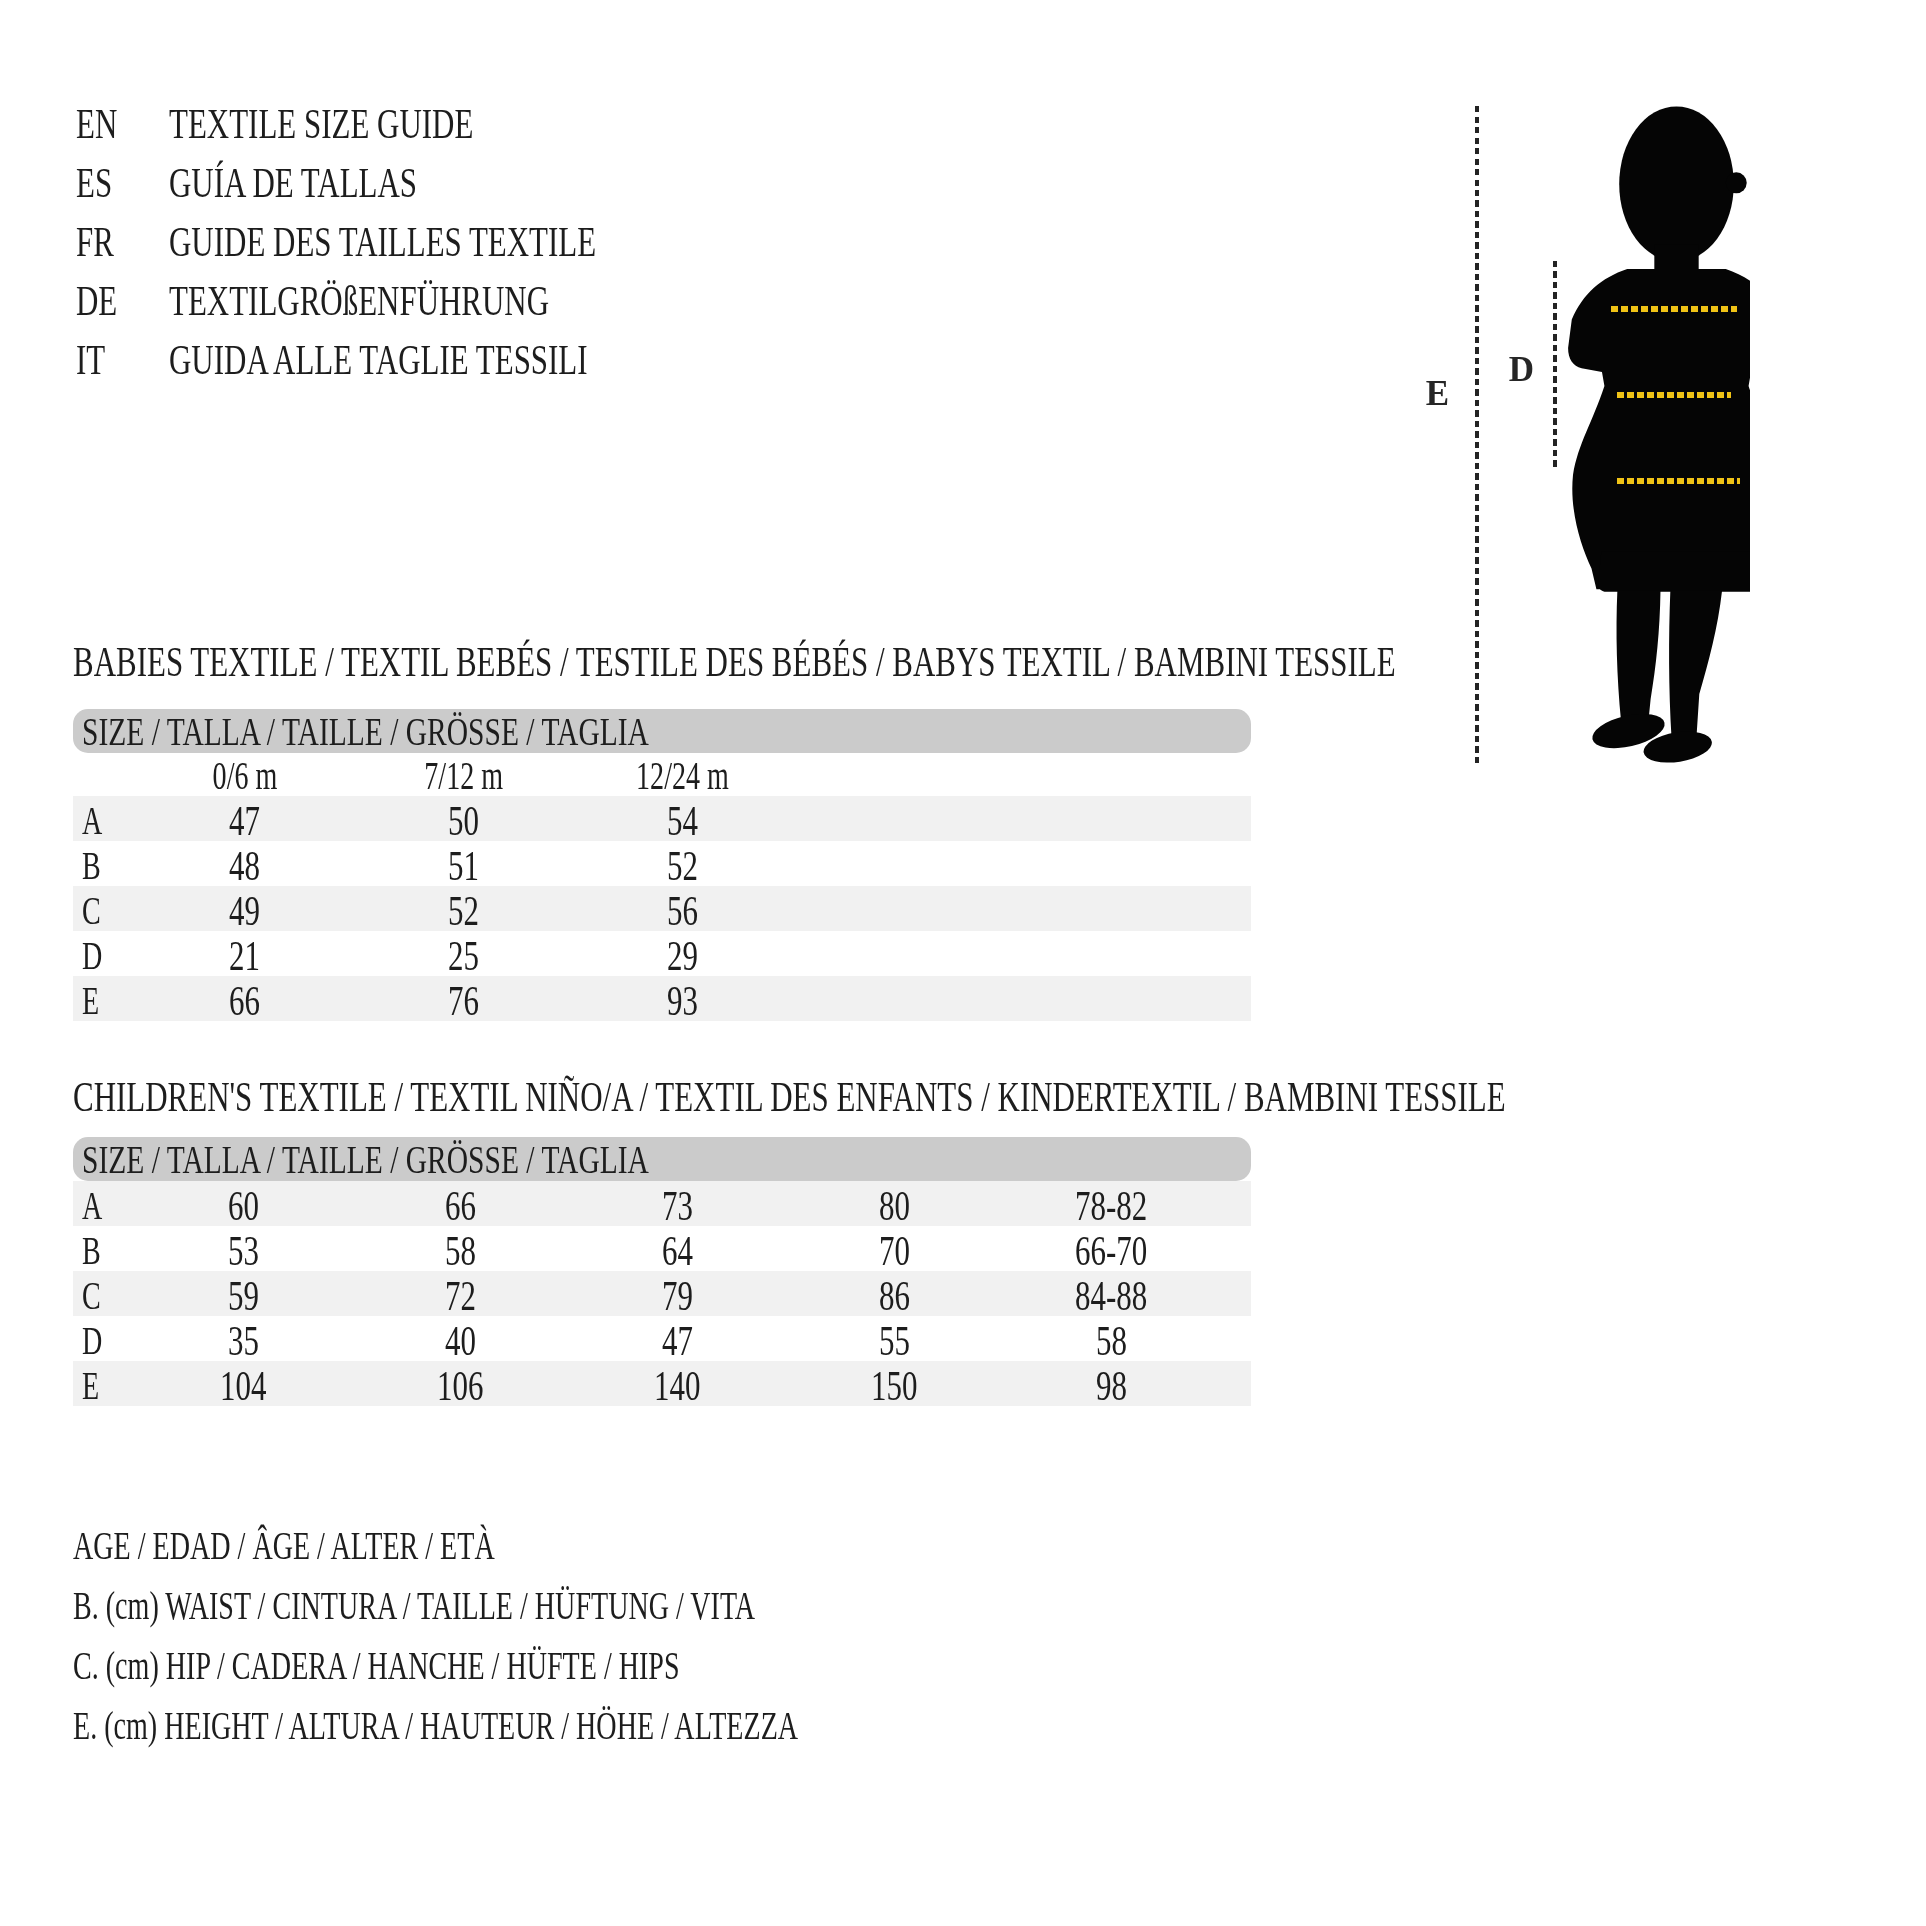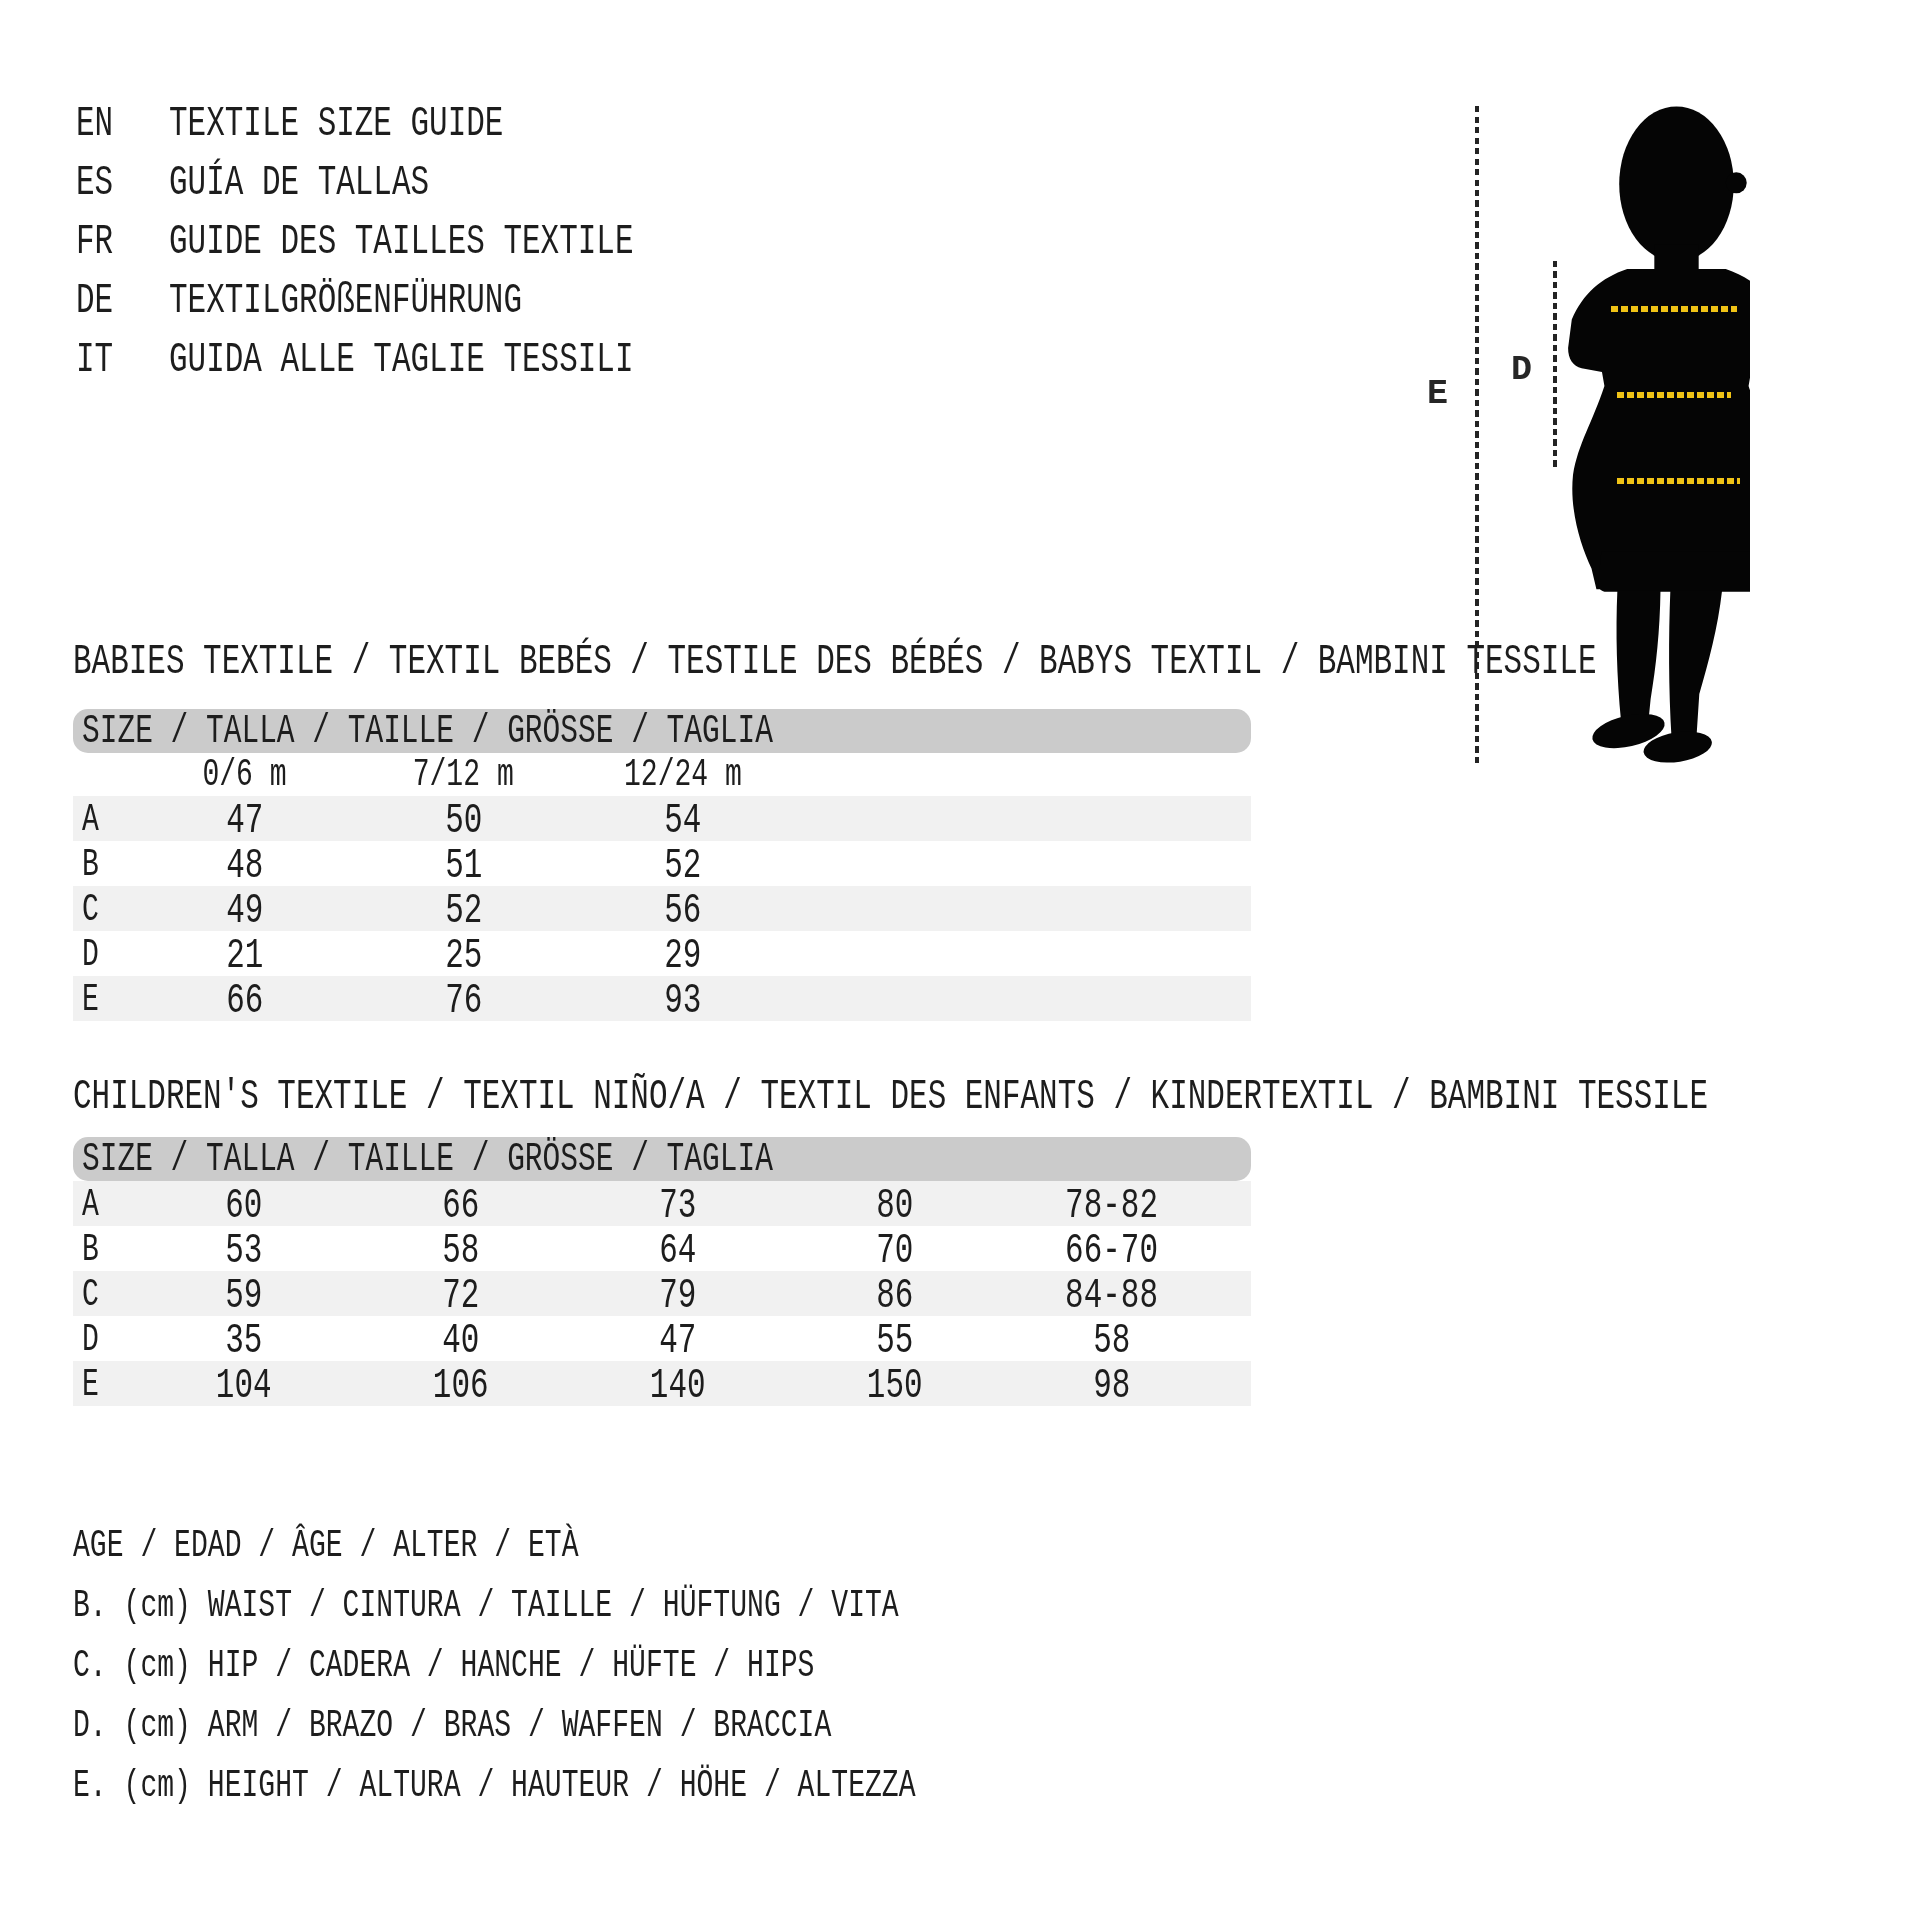--- a/index.html
+++ b/index.html
@@ -7,7 +7,7 @@
     position:relative;
     width:1750px;height:1926px;
     background:#ffffff;
-    font-family:Liberation Mono, monospace;
+    font-family:Liberation Serif, serif;
     color:#1d1d1d;
     overflow:hidden;
   }

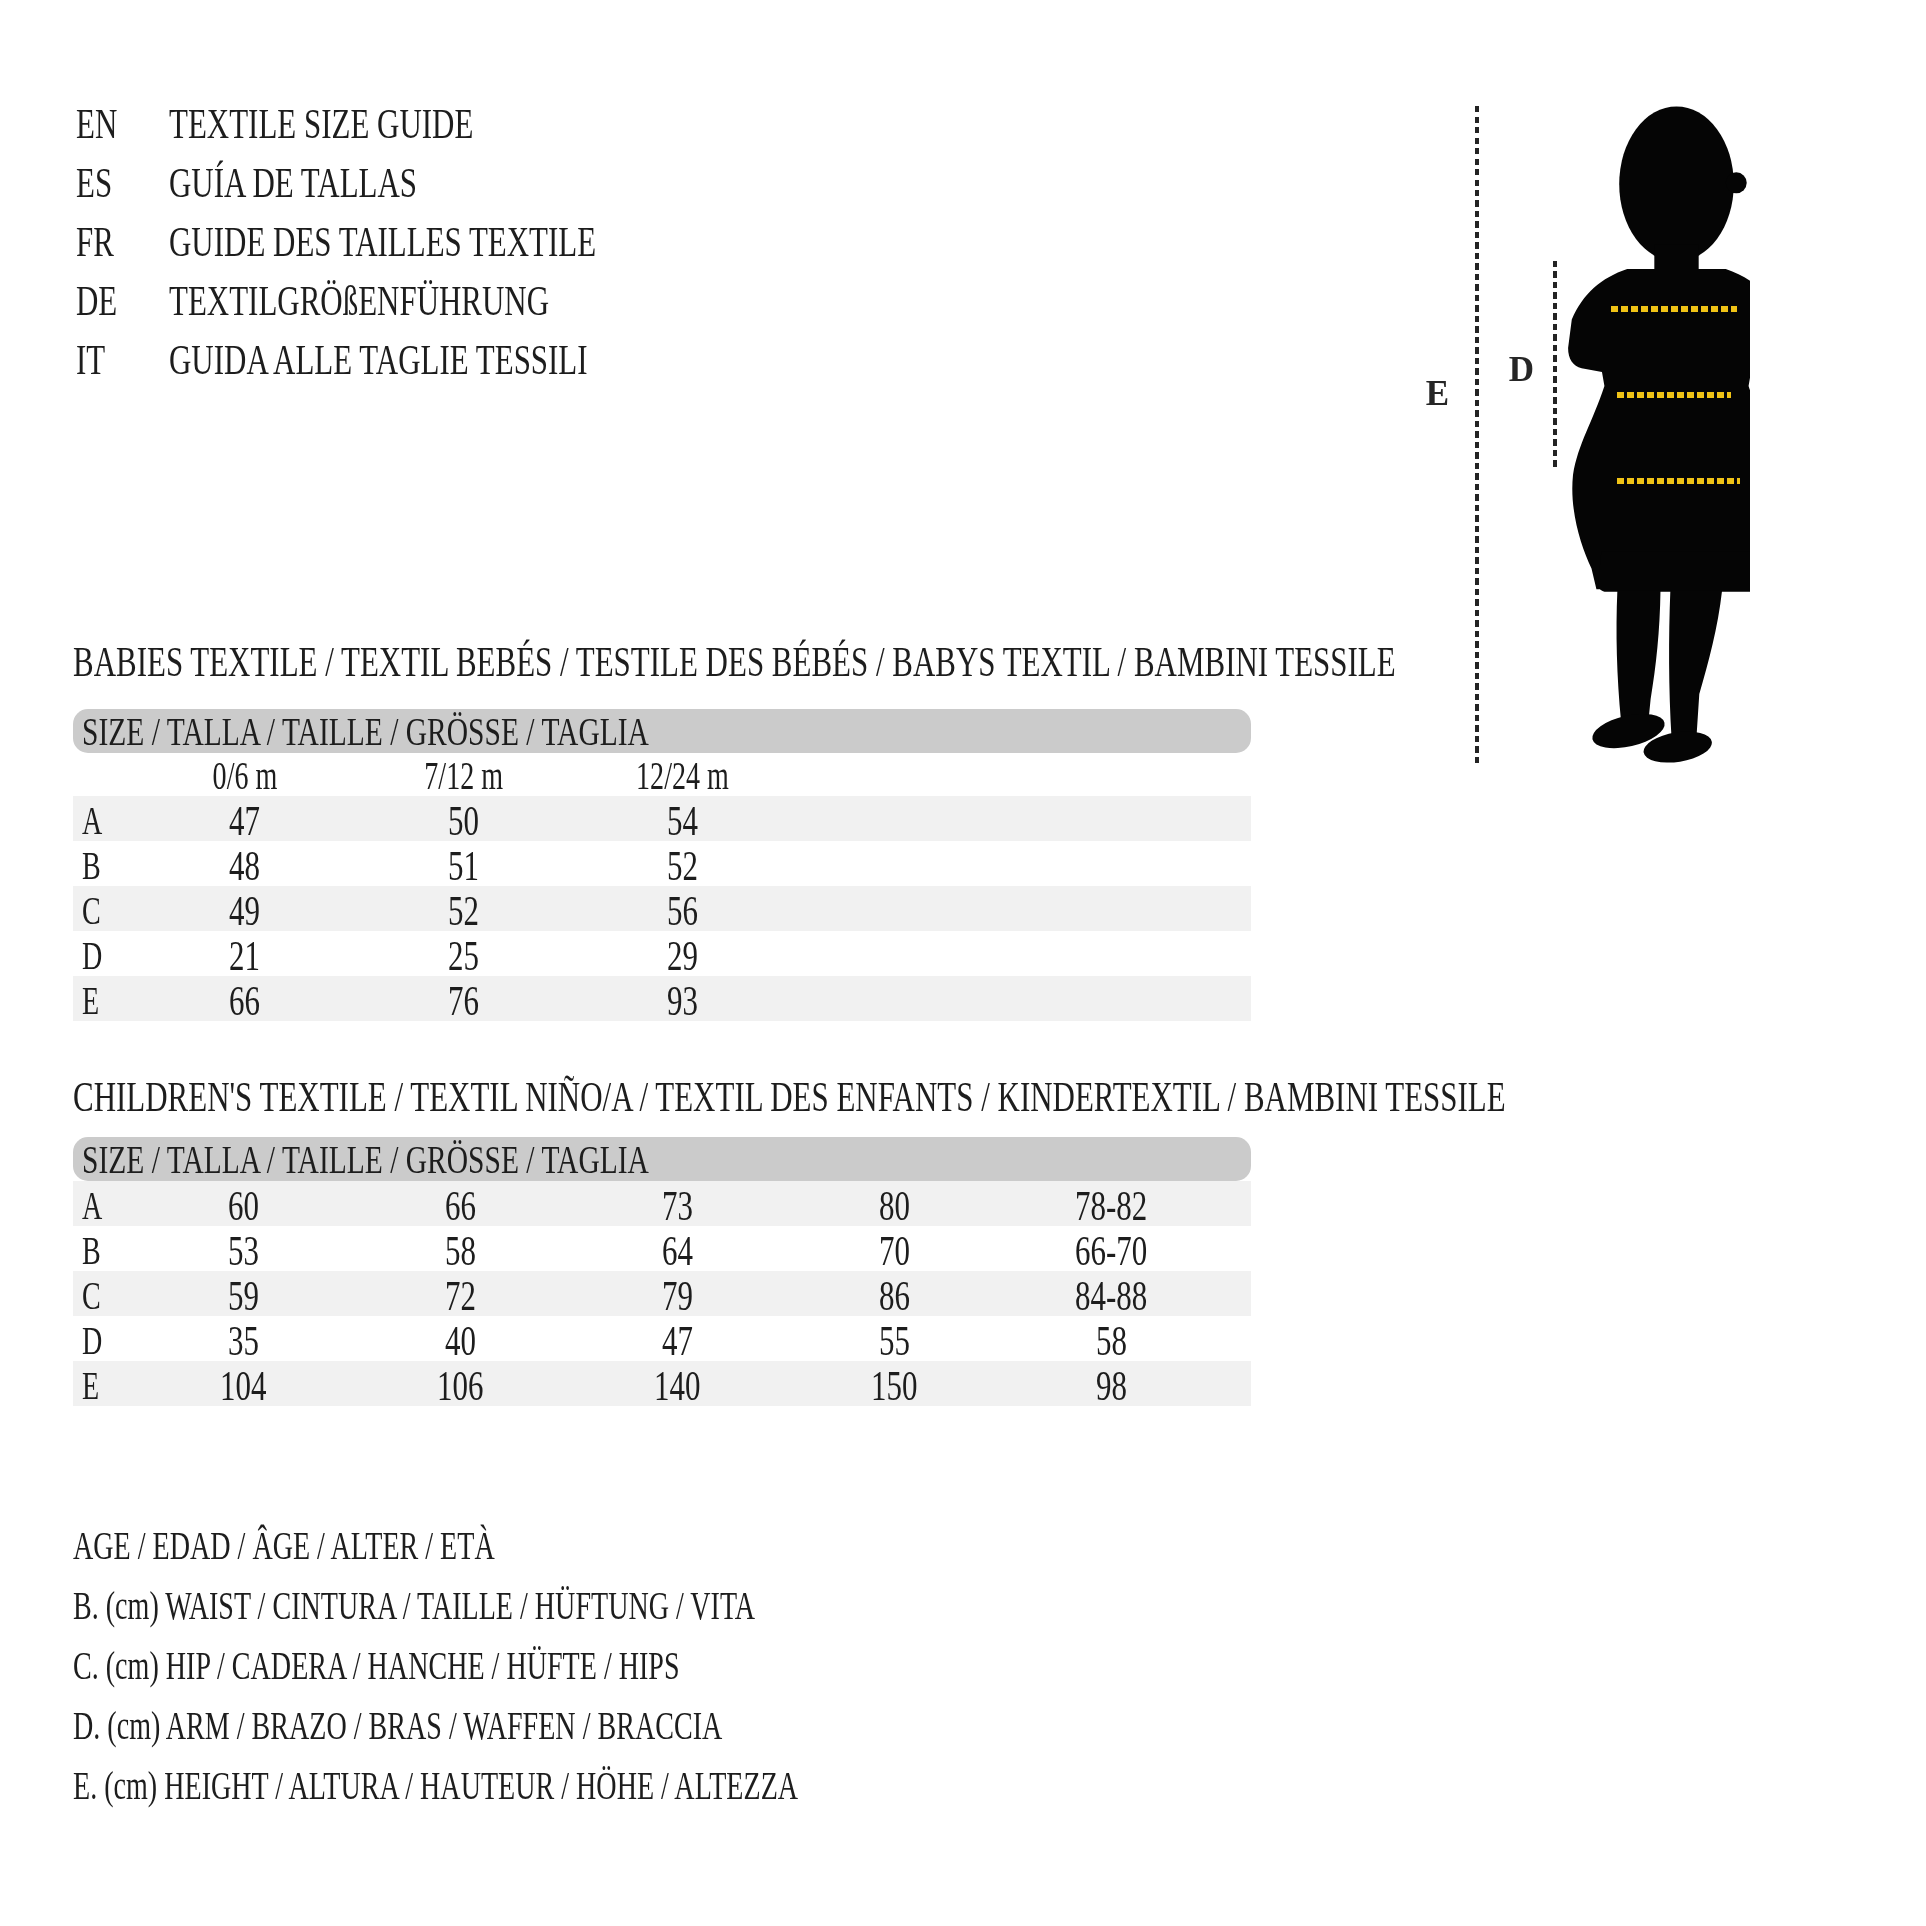--- a/index.html
+++ b/index.html
@@ -241,7 +241,6 @@
     <div class="legend-line"><span class="cond">AGE / EDAD / ÂGE / ALTER / ETÀ</span></div>
     <div class="legend-line"><span class="cond">B. (cm) WAIST / CINTURA / TAILLE / HÜFTUNG / VITA</span></div>
     <div class="legend-line"><span class="cond">C. (cm) HIP / CADERA / HANCHE / HÜFTE / HIPS</span></div>
-    <div class="legend-line"><span class="cond">D. (cm) ARM / BRAZO / BRAS / WAFFEN / BRACCIA</span></div>
     <div class="legend-line"><span class="cond">E. (cm) HEIGHT / ALTURA / HAUTEUR / HÖHE / ALTEZZA</span></div>
   </section>
 

